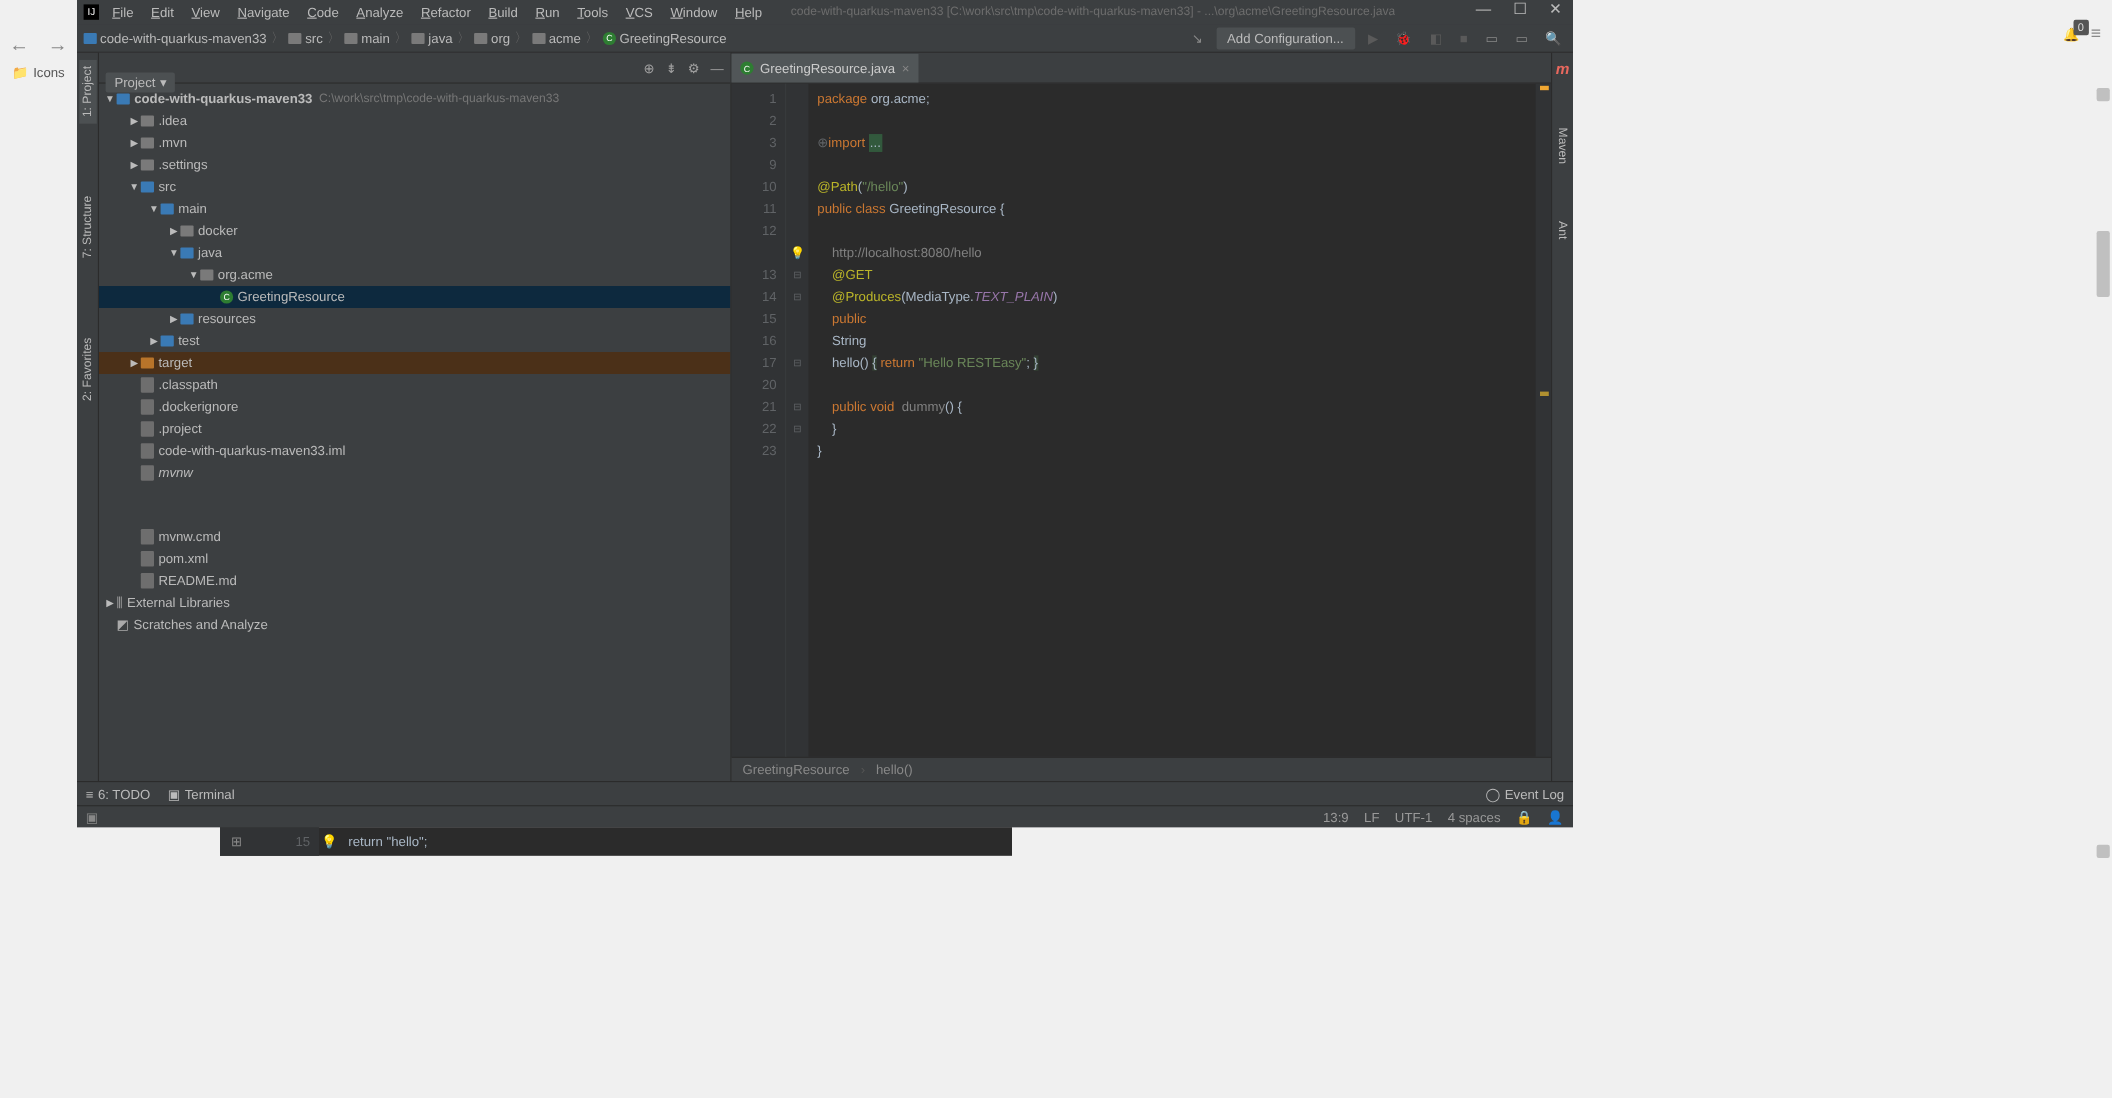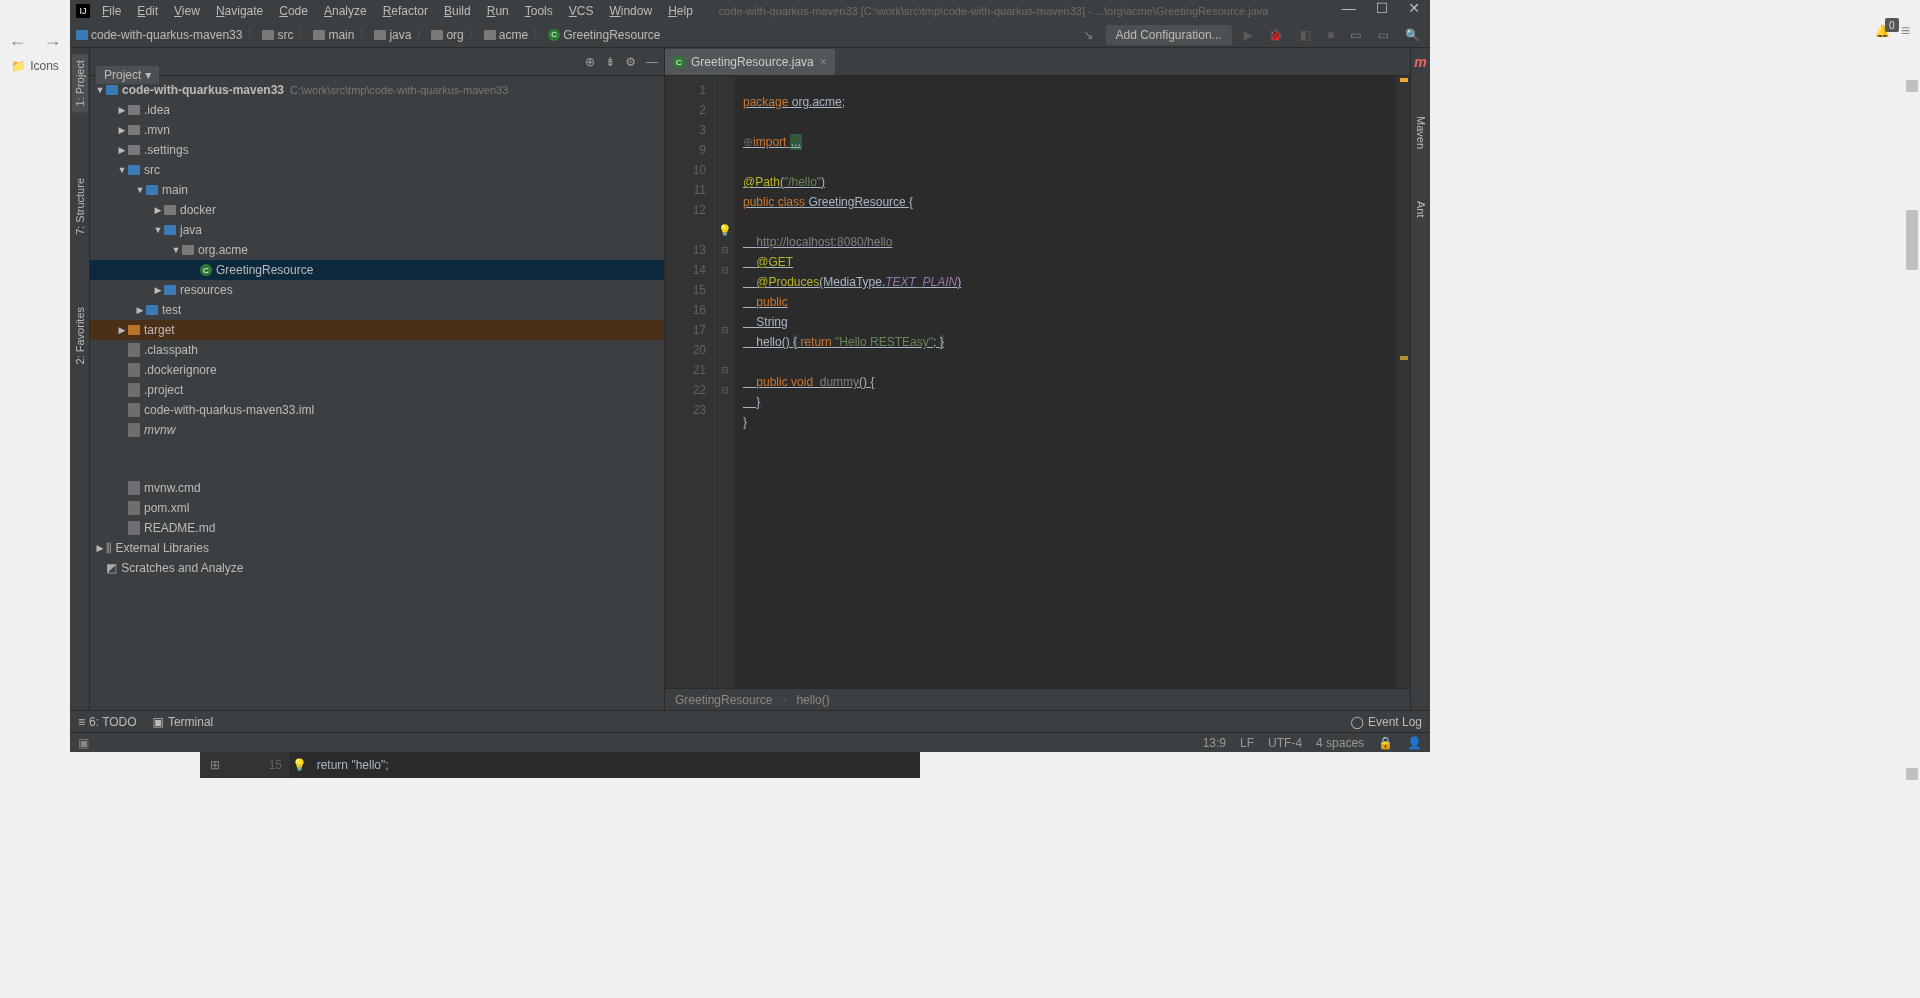--- a/index.html
+++ b/index.html
@@ -76,7 +76,7 @@
 .gutter-icons { width: 20px; background: #313335; padding-top: 4px; }
 .gutter-icons div { height: 20px; display: flex; align-items: center; justify-content: center; }
 .bulb { color: #f0a732; font-size: 11px; }
-.code { flex: 1; padding: 16px 8px; line-height: 20px; color: #a9b7c6; white-space: pre; overflow: hidden; text-decoration: underline; }
+.code { flex: 1; padding: 4px 8px; line-height: 20px; color: #a9b7c6; white-space: pre; overflow: hidden; }
 .code .kw { color: #cc7832; }
 .code .ann { color: #bbb529; }
 .code .str { color: #6a8759; }

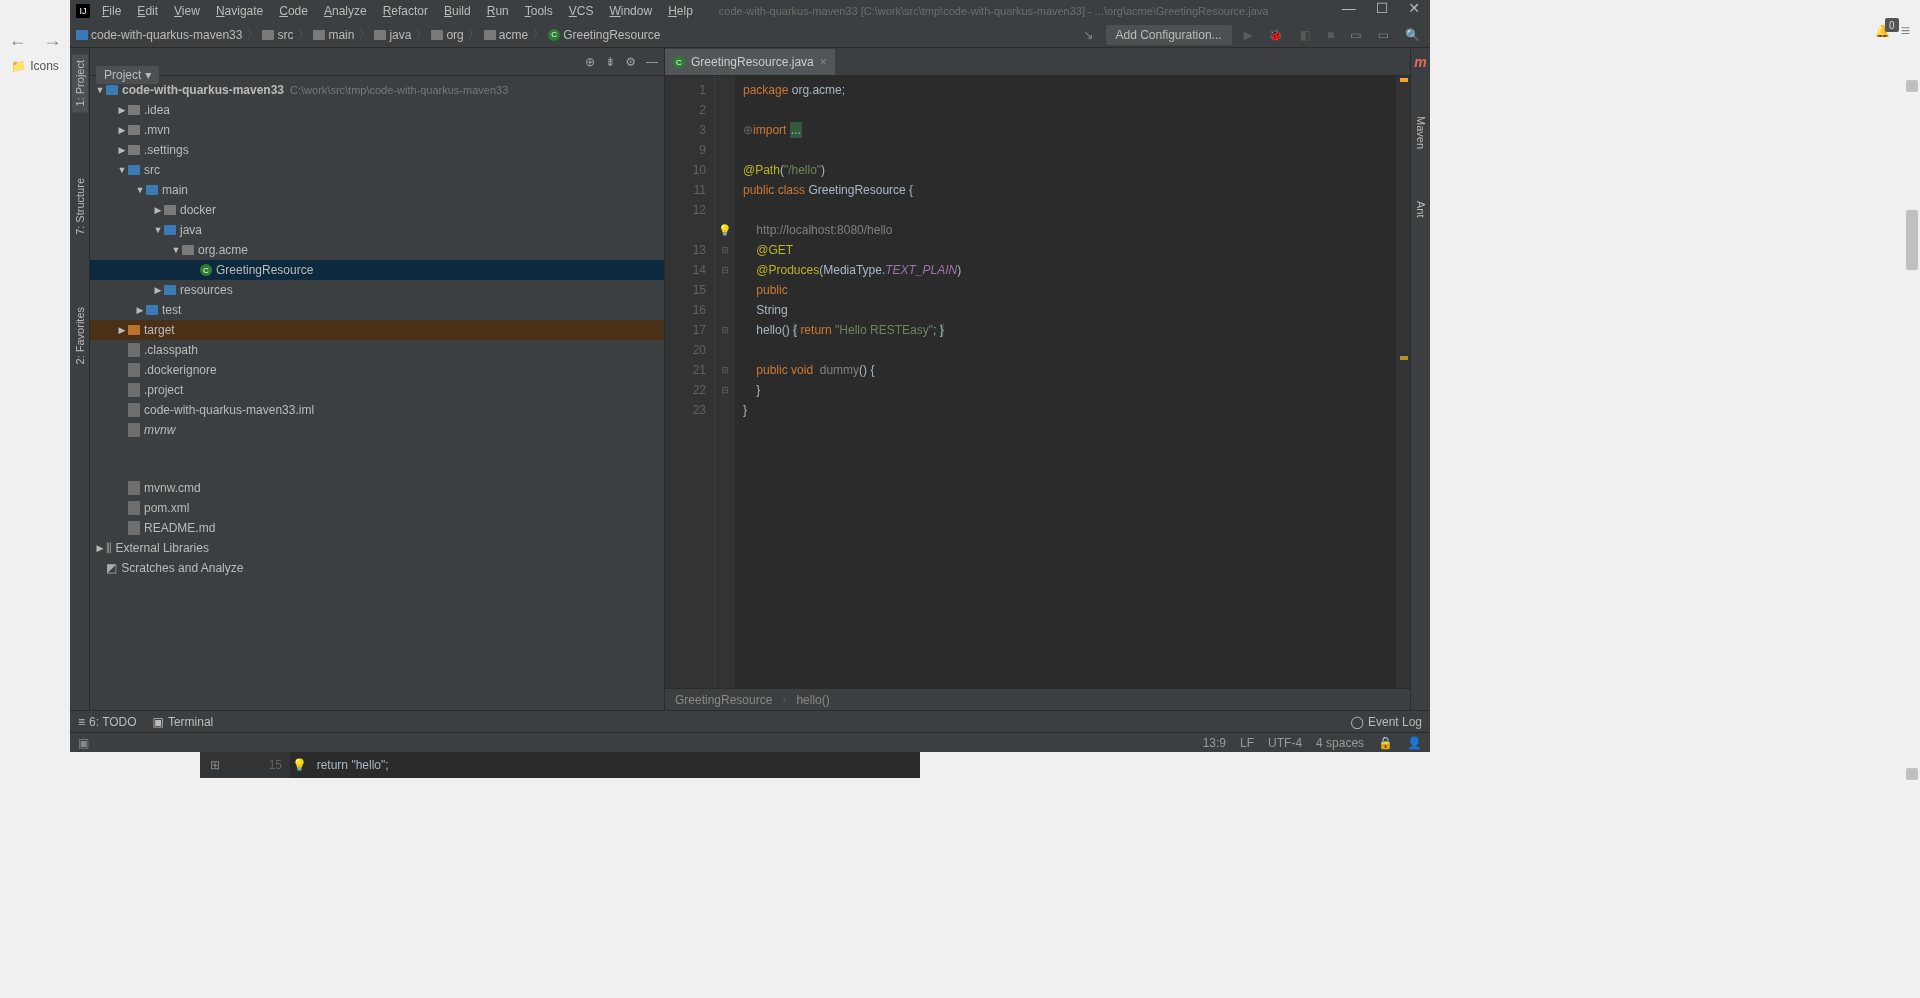--- a/index.html
+++ b/index.html
@@ -471,7 +471,7 @@
       <span class="corner">▣</span>
       <span>13:9</span>
       <span>LF</span>
-      <span>UTF-4</span>
+      <span>UTF-1</span>
       <span>4 spaces</span>
       <span>🔒</span>
       <span>👤</span>

